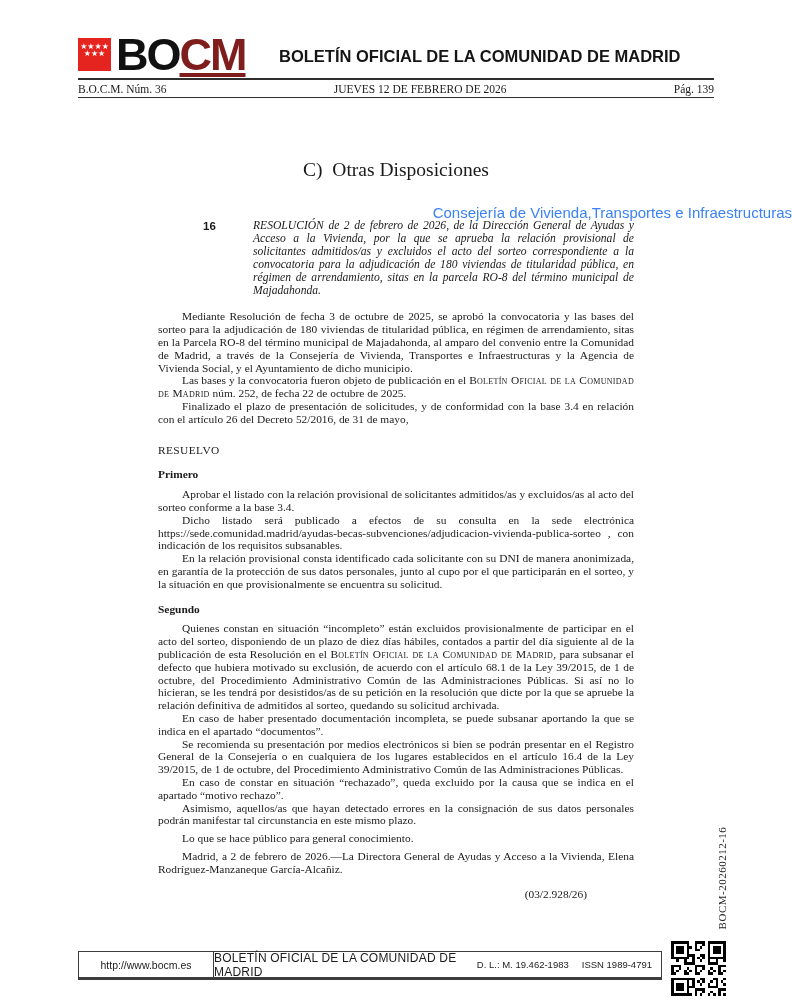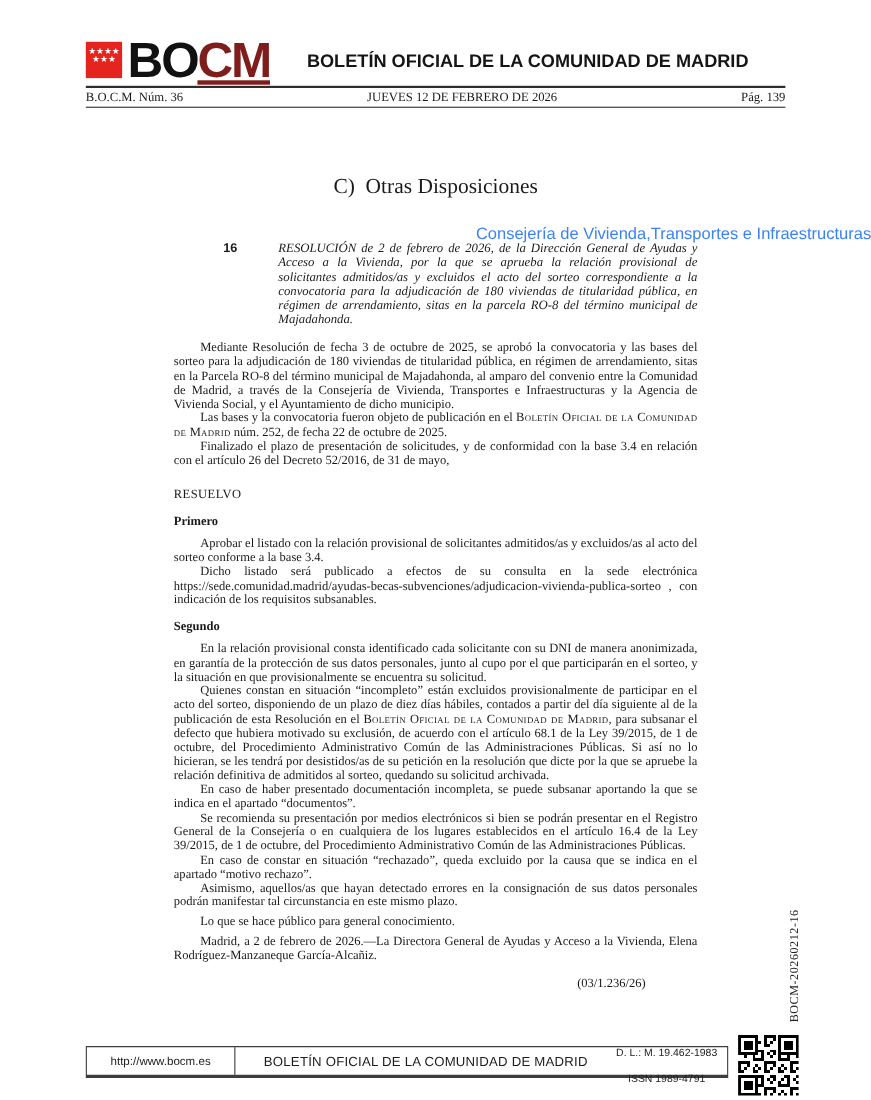--- a/index.html
+++ b/index.html
@@ -96,8 +96,8 @@
         <p class="blk heading">Primero</p>
         <p class="blk body">Aprobar el listado con la relación provisional de solicitantes admitidos/as y excluidos/as al acto del sorteo conforme a la base 3.4.</p>
         <p class="blk body">Dicho listado será publicado a efectos de su consulta en la sede electrónica https://sede.comunidad.madrid/ayudas-becas-subvenciones/adjudicacion-vivienda-publica-sorteo , con indicación de los requisitos subsanables.</p>
+        <p class="blk body">En la relación provisional consta identificado cada solicitante con su DNI de manera anonimizada, en garantía de la protección de sus datos personales, junto al cupo por el que participarán en el sorteo, y la situación en que provisionalmente se encuentra su solicitud.</p>
         <p class="blk heading">Segundo</p>
-        <p class="blk body">En la relación provisional consta identificado cada solicitante con su DNI de manera anonimizada, en garantía de la protección de sus datos personales, junto al cupo por el que participarán en el sorteo, y la situación en que provisionalmente se encuentra su solicitud.</p>
         <p class="blk body">Quienes constan en situación “incompleto” están excluidos provisionalmente de participar en el acto del sorteo, disponiendo de un plazo de diez días hábiles, contados a partir del día siguiente al de la publicación de esta Resolución en el <span class="sc">Boletín Oficial de la Comunidad de Madrid</span>, para subsanar el defecto que hubiera motivado su exclusión, de acuerdo con el artículo 68.1 de la Ley 39/2015, de 1 de octubre, del Procedimiento Administrativo Común de las Administraciones Públicas. Si así no lo hicieran, se les tendrá por desistidos/as de su petición en la resolución que dicte por la que se apruebe la relación definitiva de admitidos al sorteo, quedando su solicitud archivada.</p>
         <p class="blk body">En caso de haber presentado documentación incompleta, se puede subsanar aportando la que se indica en el apartado “documentos”.</p>
         <p class="blk body">Se recomienda su presentación por medios electrónicos si bien se podrán presentar en el Registro General de la Consejería o en cualquiera de los lugares establecidos en el artículo 16.4 de la Ley 39/2015, de 1 de octubre, del Procedimiento Administrativo Común de las Administraciones Públicas.</p>

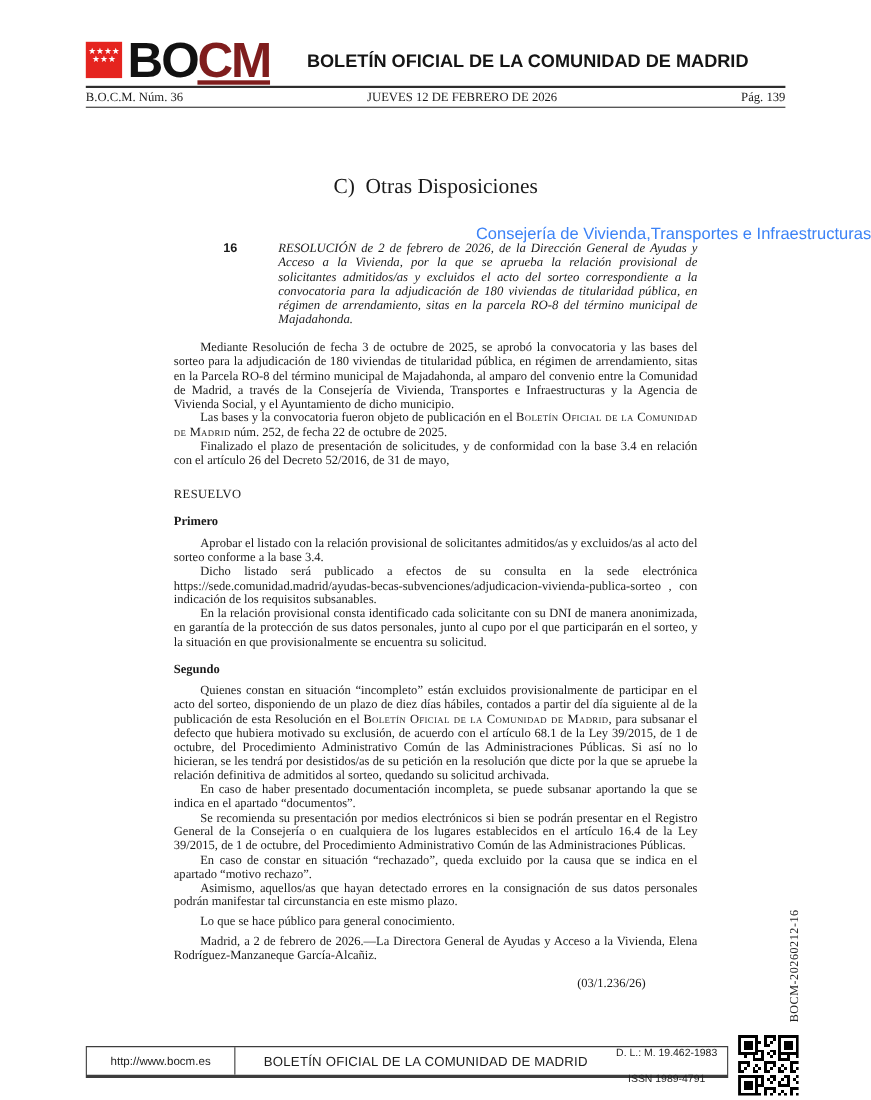--- a/index.html
+++ b/index.html
@@ -105,7 +105,7 @@
         <p class="blk body">Asimismo, aquellos/as que hayan detectado errores en la consignación de sus datos personales podrán manifestar tal circunstancia en este mismo plazo.</p>
         <p class="blk body spaced">Lo que se hace público para general conocimiento.</p>
         <p class="blk body spaced">Madrid, a 2 de febrero de 2026.—La Directora General de Ayudas y Acceso a la Vivienda, Elena Rodríguez-Manzaneque García-Alcañiz.</p>
-        <p class="blk ref">(03/1.236/26)</p>
+        <p class="blk ref">(03/2.928/26)</p>
       </div>
   </div>
 

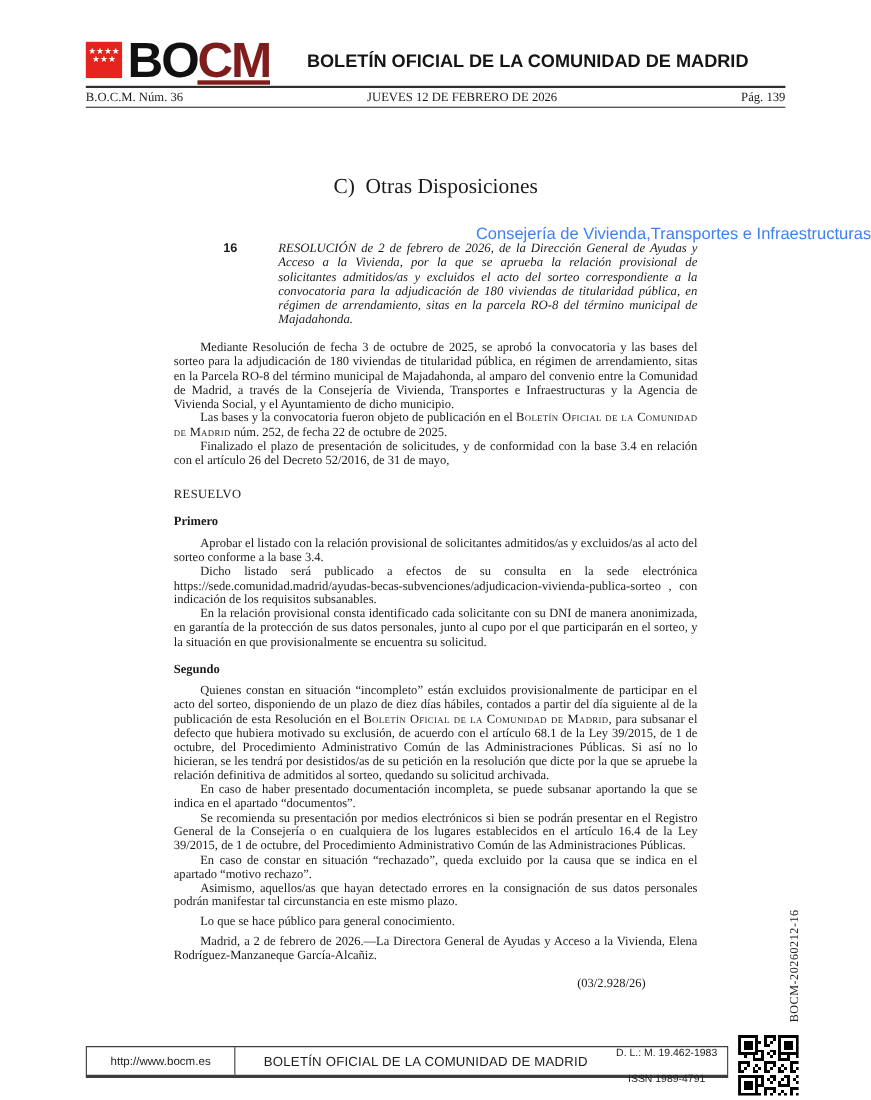--- a/index.html
+++ b/index.html
@@ -50,7 +50,7 @@
               justify-content:center;font-size:10.5px;color:#222;text-decoration:none;}
   .footer-title{flex:1;display:flex;align-items:center;justify-content:center;font-size:12px;
                 letter-spacing:0.2px;color:#1c1c1c;}
-  .footer-legal{display:flex;align-items:center;gap:13px;padding-right:9px;font-size:9.5px;color:#222;flex-direction:column;}
+  .footer-legal{display:flex;align-items:center;gap:13px;padding-right:9px;font-size:9.5px;color:#222;}
 
   .vertical-code{position:absolute;left:663px;top:871px;width:120px;height:14px;
                  transform:rotate(-90deg);text-align:center;font-size:11px;letter-spacing:0.5px;color:#222;}

